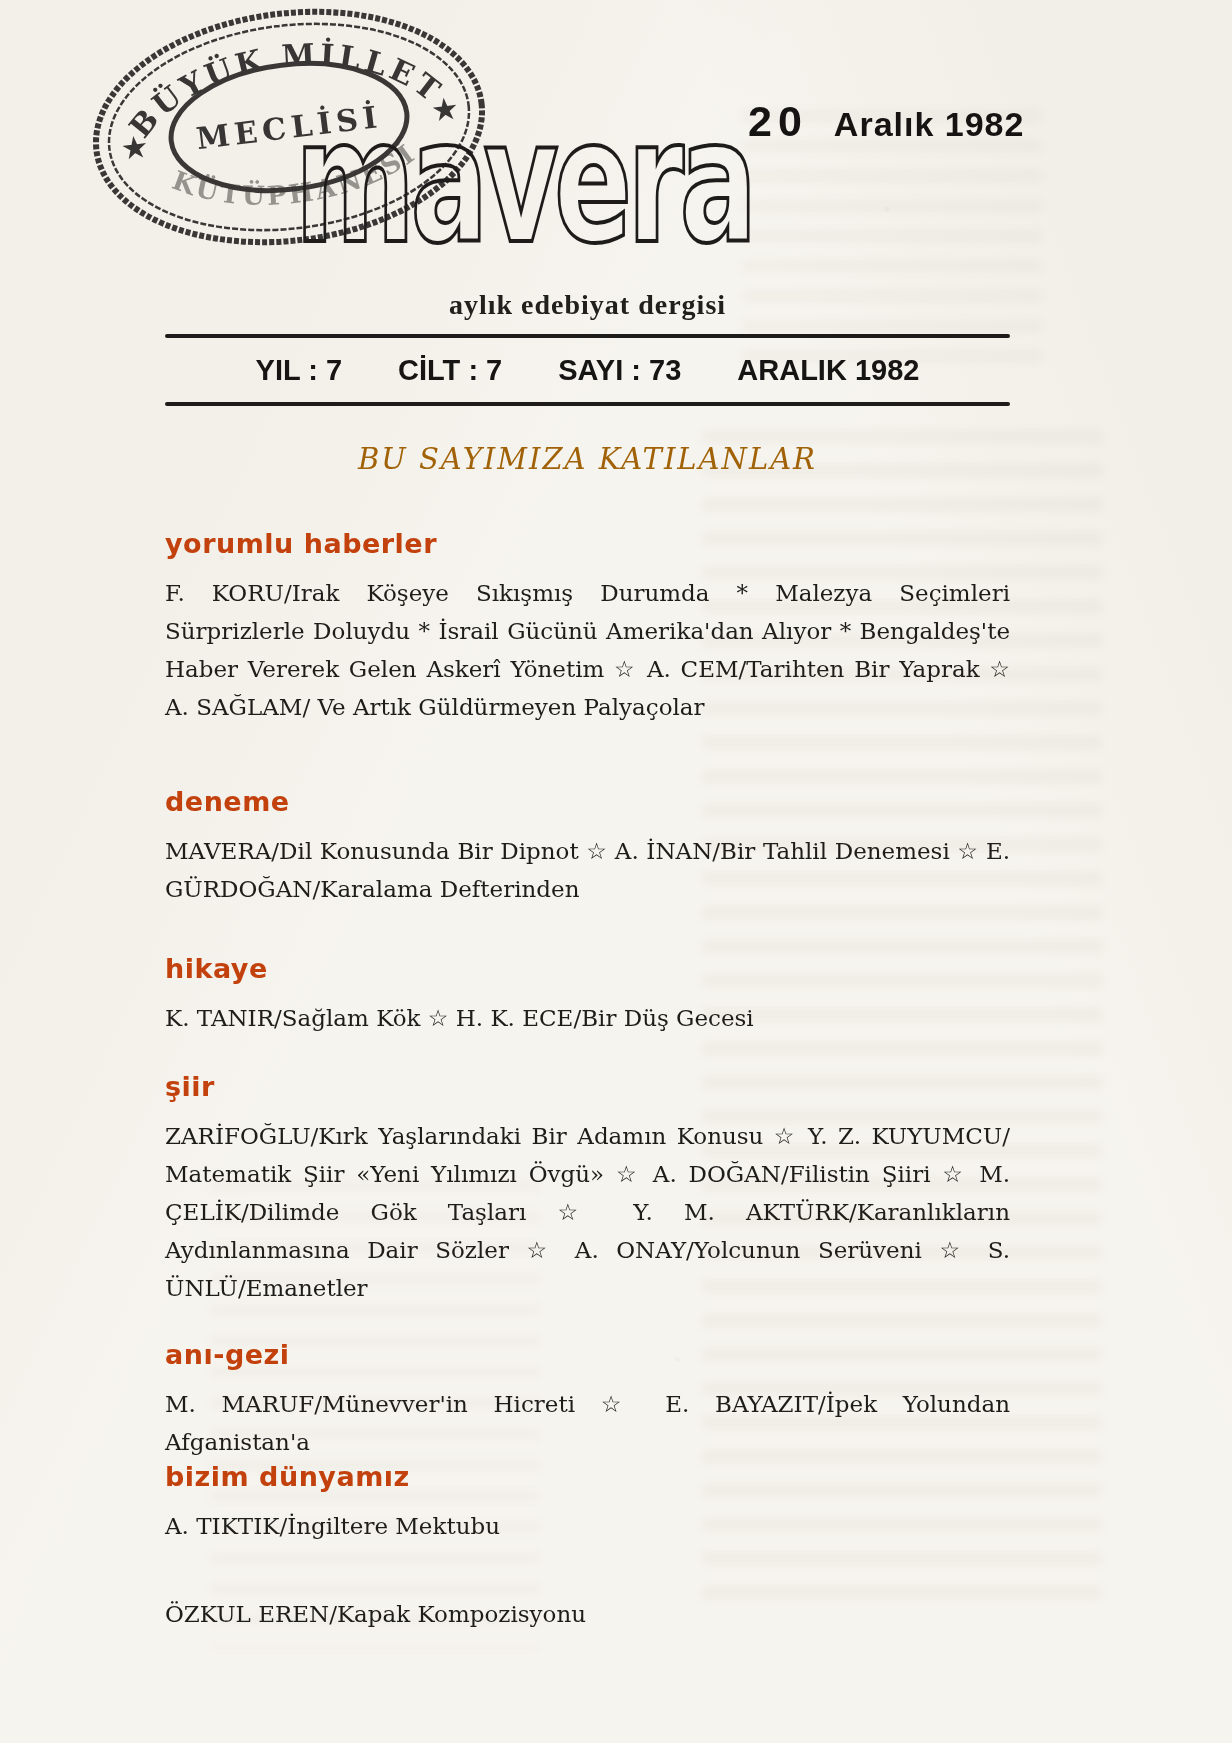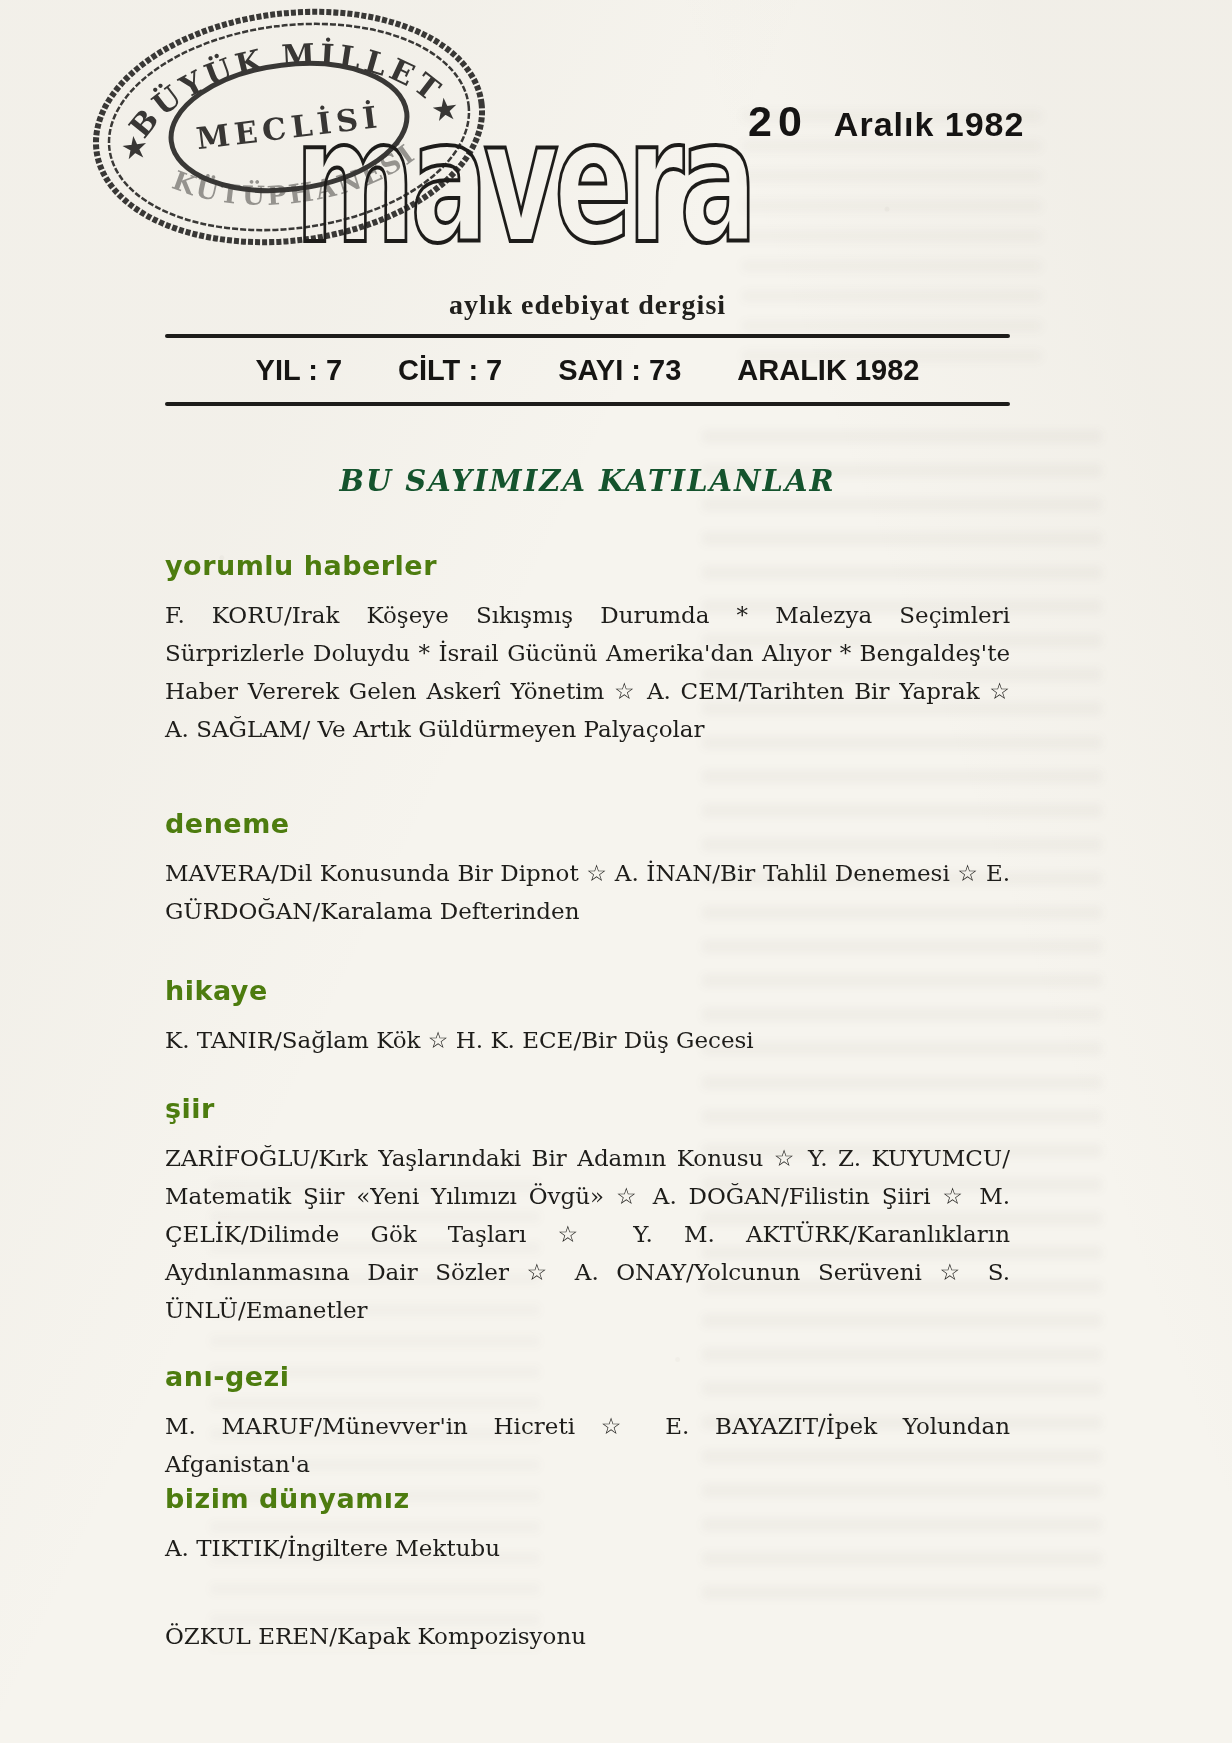--- a/index.html
+++ b/index.html
@@ -48,8 +48,8 @@
   .rule-2{margin-top:15px;}
   .issue-line{display:flex;justify-content:center;align-items:baseline;gap:56px;margin-top:16px;
     font-family:"Liberation Sans", sans-serif;font-weight:bold;font-size:29px;color:#161513;white-space:nowrap;}
-  .contents-title{margin-top:58px;text-align:center;
-    font-family:"DejaVu Serif", serif;font-weight:bold;font-style:italic;font-size:29px;letter-spacing:2px;color:#14532d;}
+  .contents-title{margin-top:36px;text-align:center;
+    font-family:"DejaVu Serif", serif;font-weight:normal;font-style:italic;font-size:29px;letter-spacing:2px;color:#a16207;}
 
   .section h2{margin:0;font-family:"DejaVu Sans", sans-serif;font-weight:bold;font-size:27px;
     letter-spacing:.5px;color:#4d7c0f;}

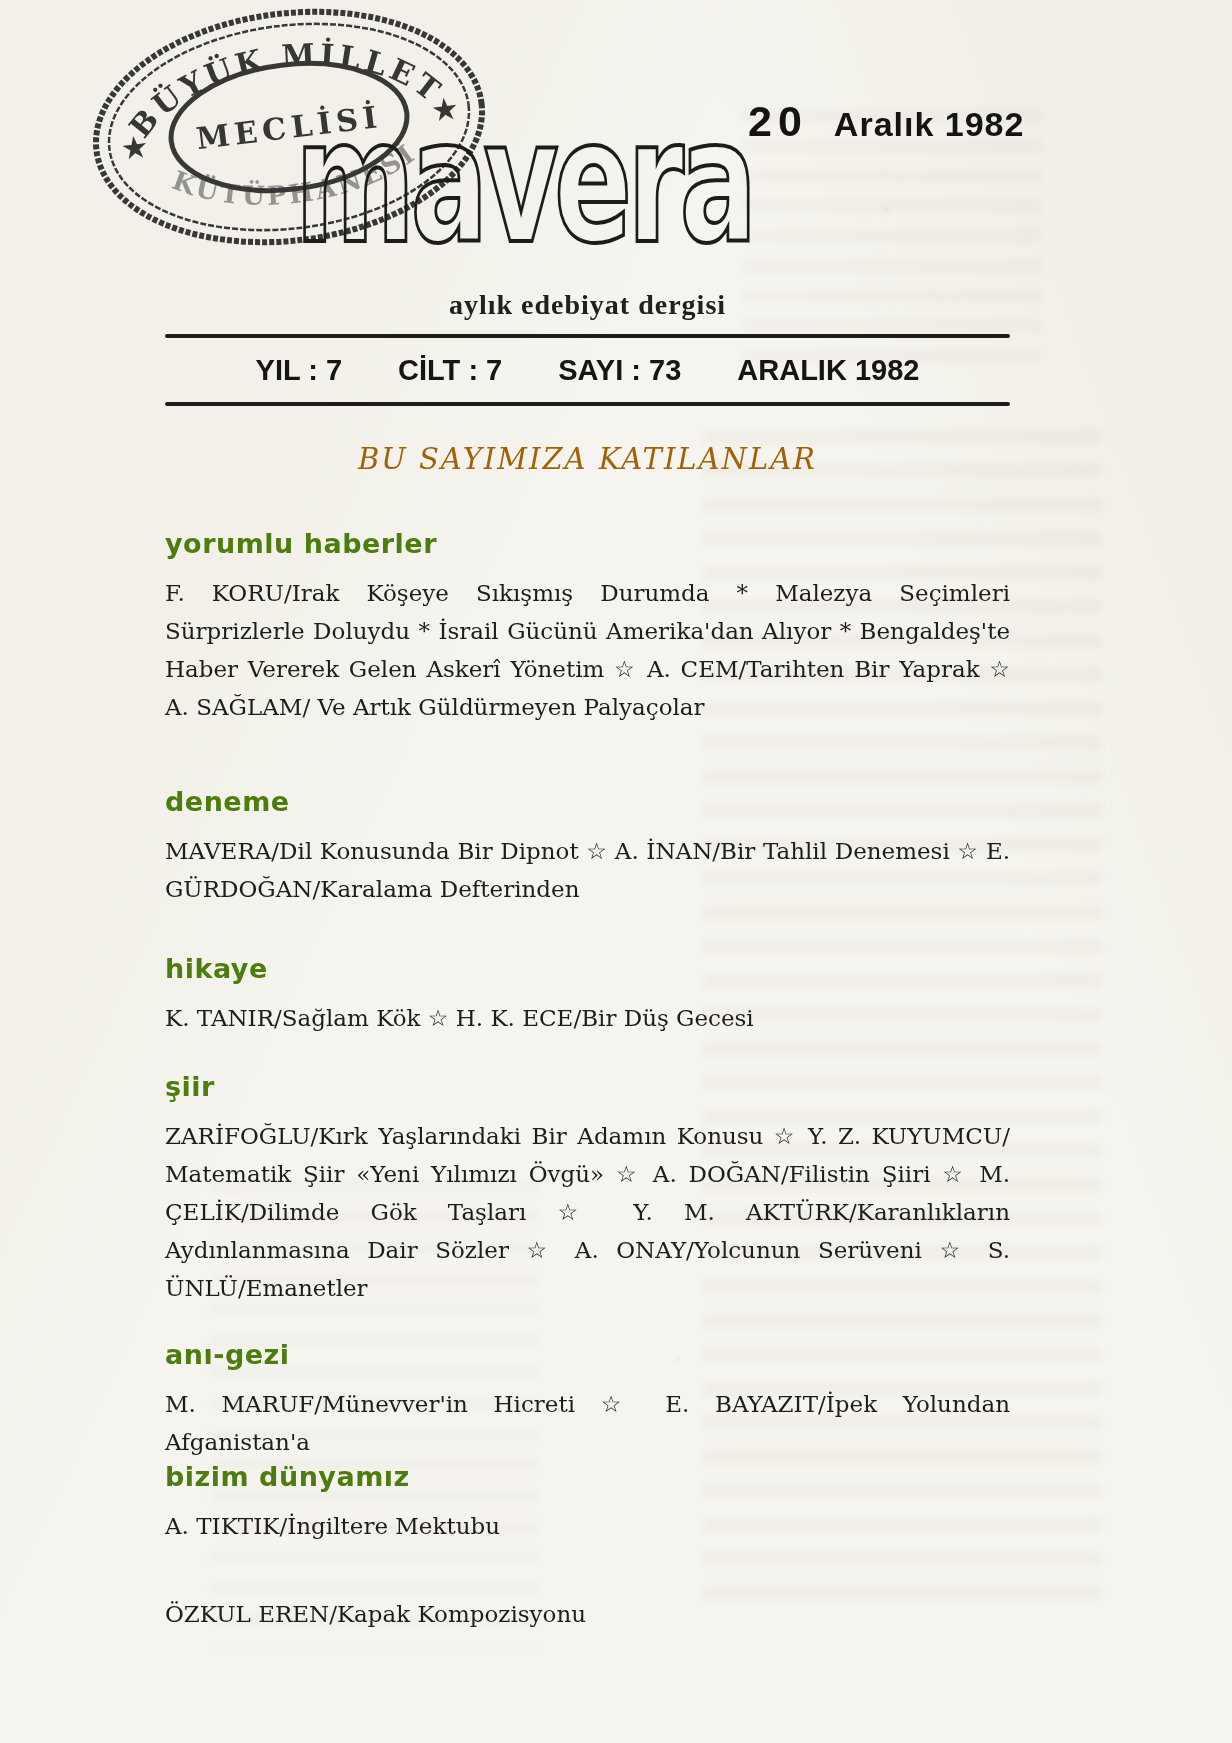--- a/index.html
+++ b/index.html
@@ -52,7 +52,7 @@
     font-family:"DejaVu Serif", serif;font-weight:normal;font-style:italic;font-size:29px;letter-spacing:2px;color:#a16207;}
 
   .section h2{margin:0;font-family:"DejaVu Sans", sans-serif;font-weight:bold;font-size:27px;
-    letter-spacing:.5px;color:#4d7c0f;}
+    letter-spacing:.5px;color:#c2410c;}
   .section p{margin:15px 0 0 0;font-family:"DejaVu Serif", serif;font-size:23px;line-height:38px;
     text-align:justify;color:#1e1d1a;}
   .sec-1{margin-top:52px;}

